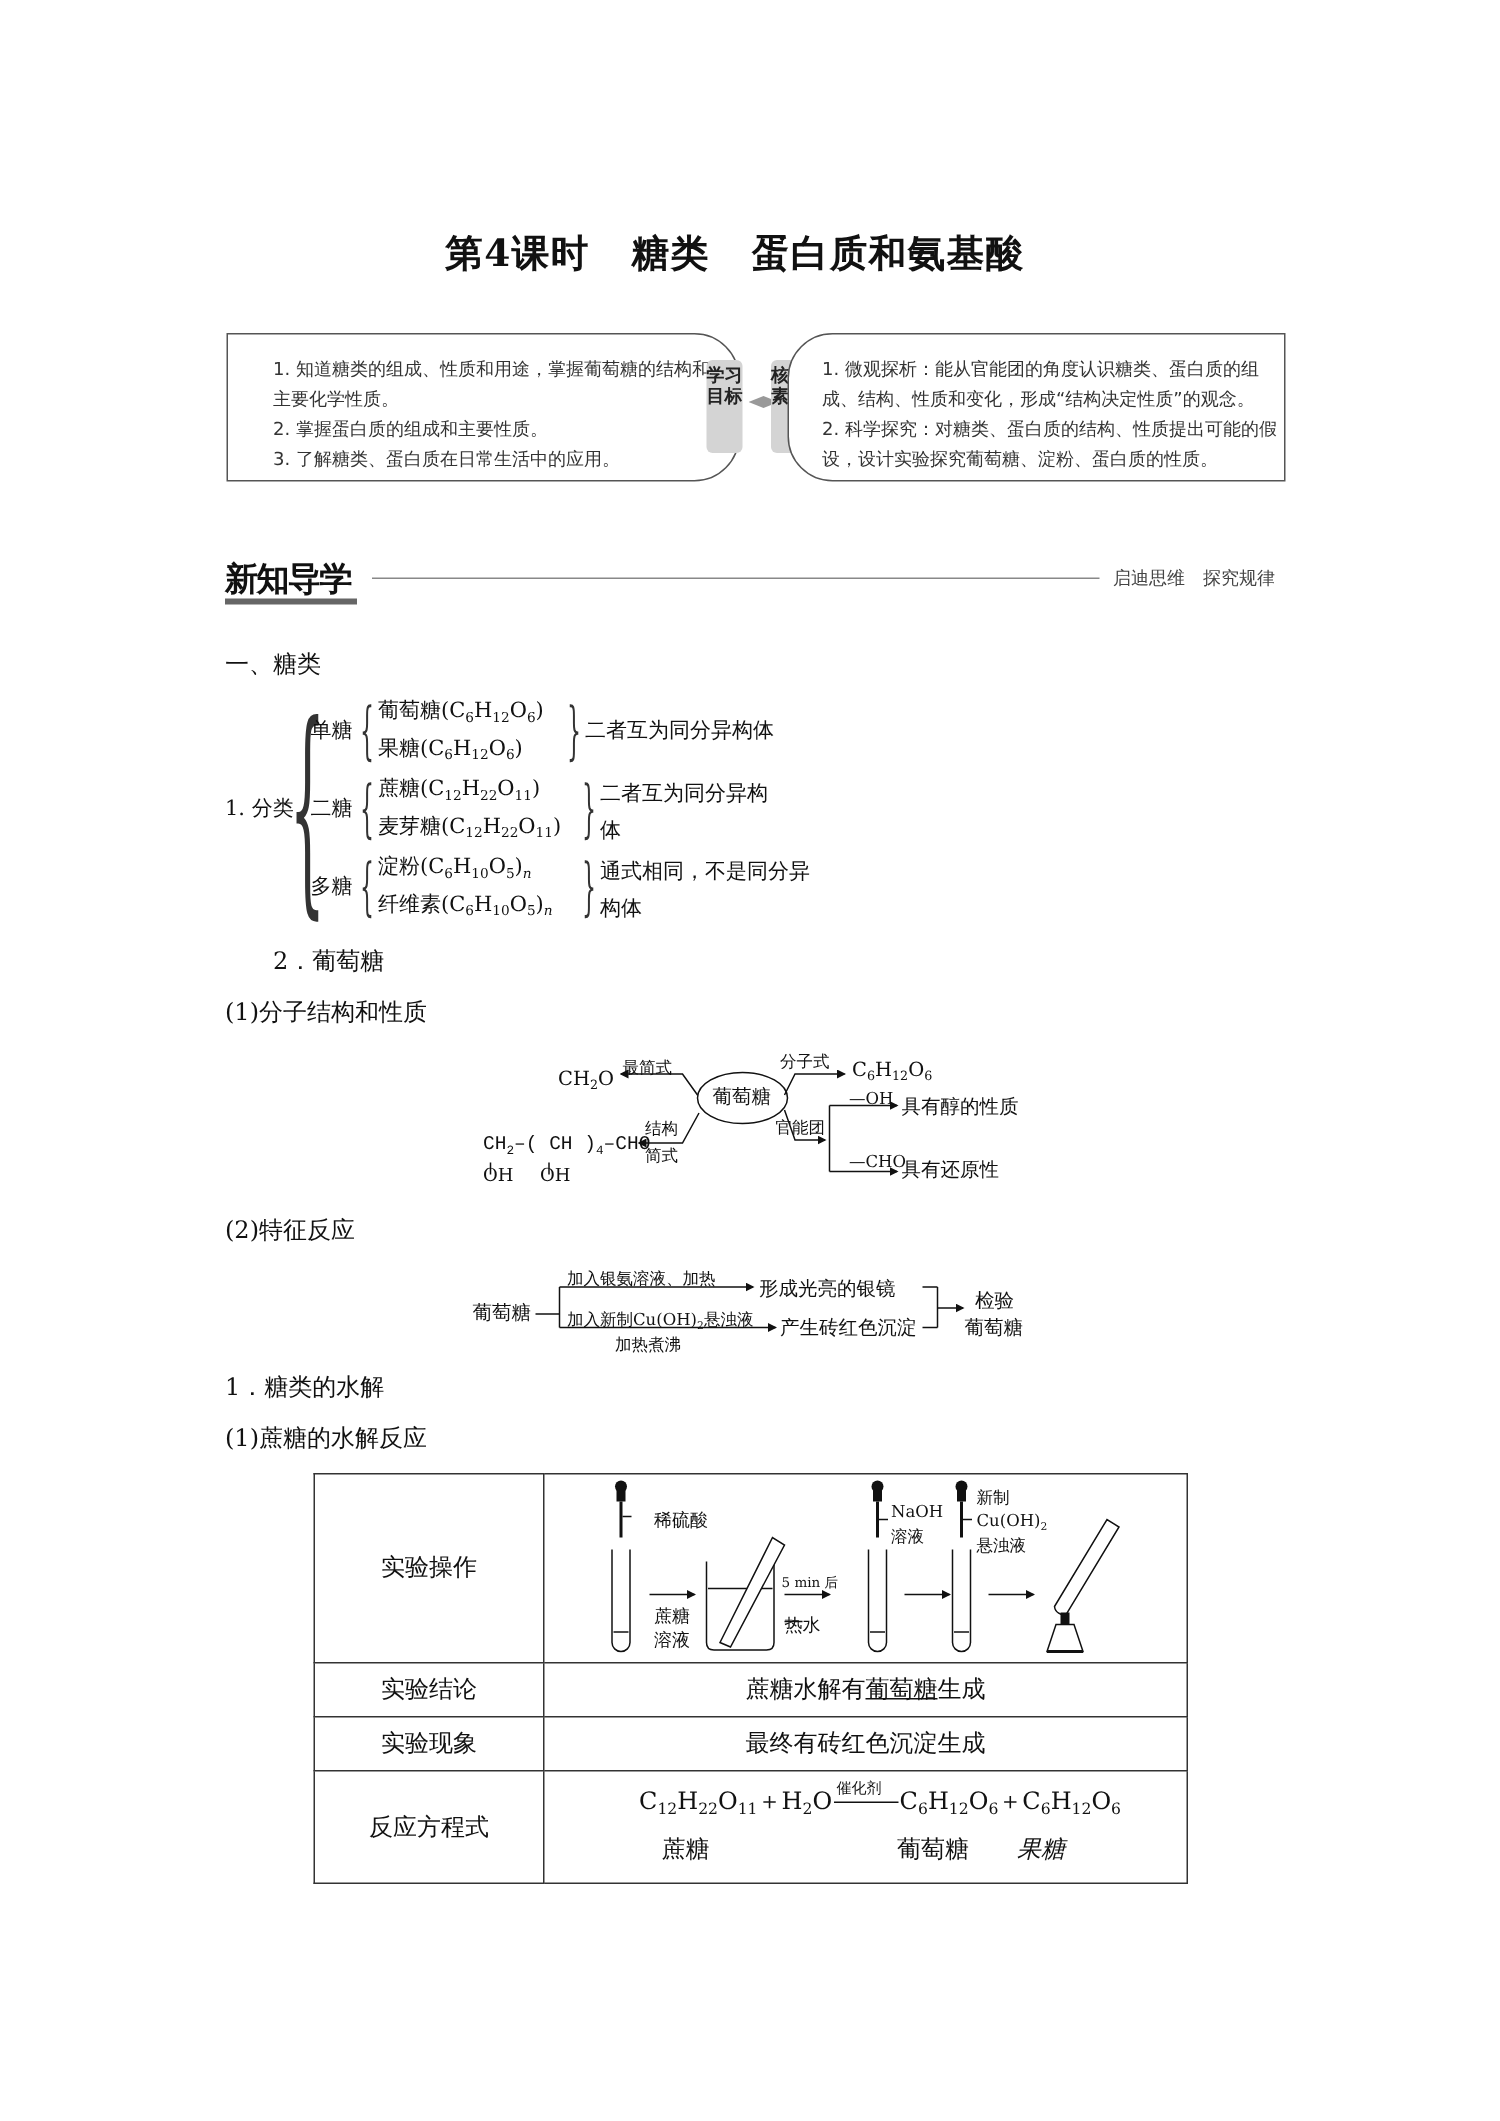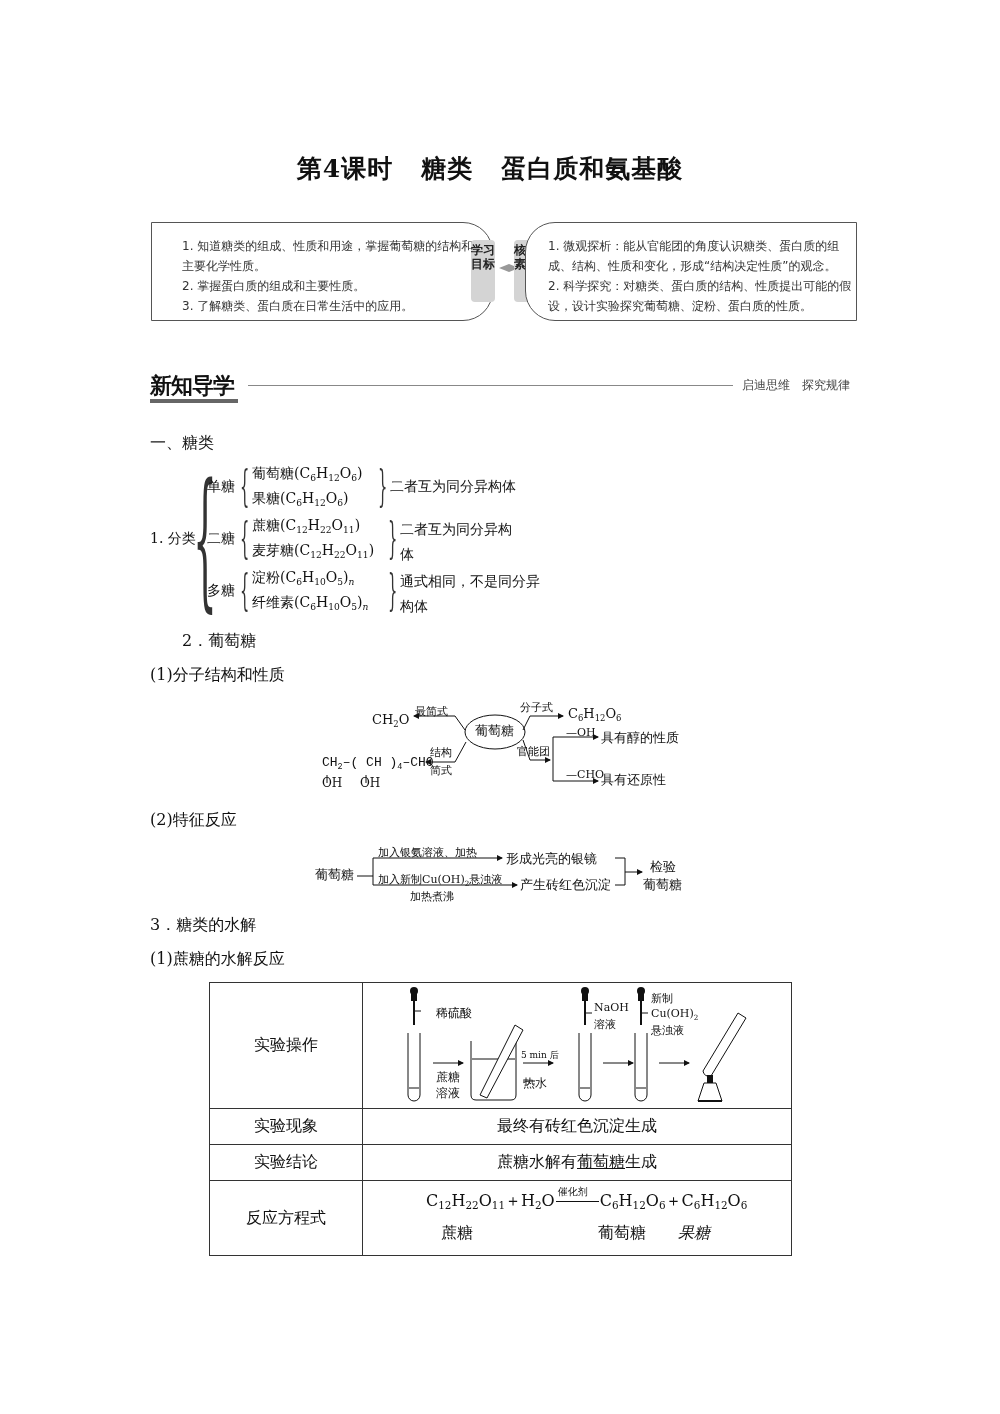--- a/index.html
+++ b/index.html
@@ -155,7 +155,7 @@
 <div class="abs" style="left:650px;top:858px;font-size:13px;">检验</div>
 <div class="abs" style="left:643px;top:876px;font-size:13px;">葡萄糖</div>
 
-<div class="abs h2" style="left:150px;top:915px;">3．糖类的水解</div>
+<div class="abs h2" style="left:150px;top:915px;">1．糖类的水解</div>
 <div class="abs h2" style="left:150px;top:949px;">(1)蔗糖的水解反应</div>
 
 <table class="exp">

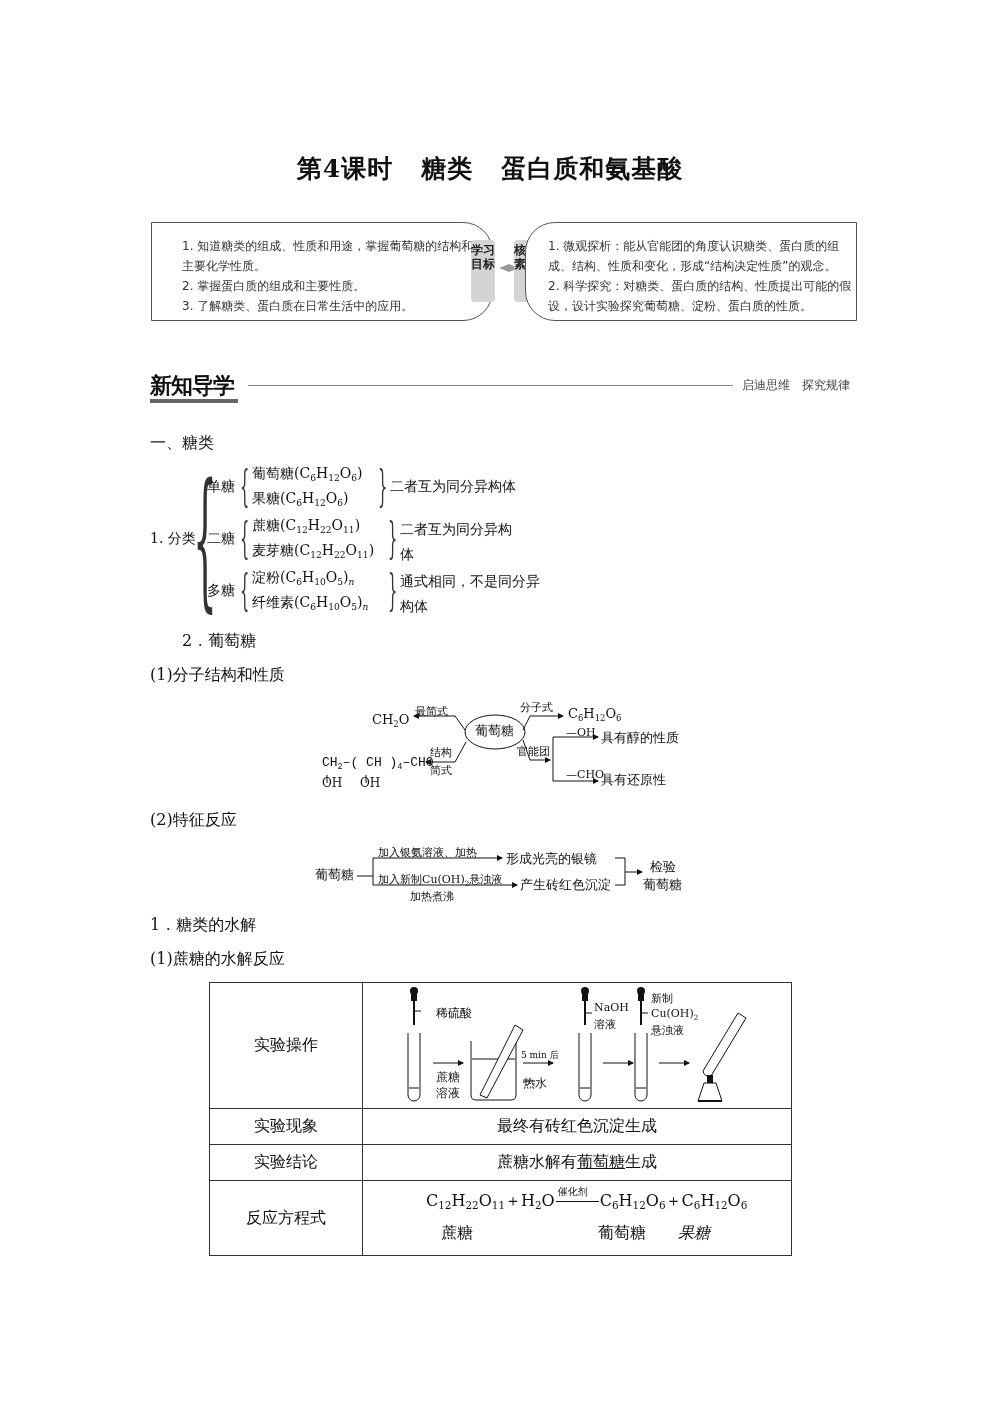--- a/index.html
+++ b/index.html
@@ -219,12 +219,12 @@
     </td>
   </tr>
   <tr style="height:36px;">
+    <td class="lbl">实验结论</td>
+    <td><span>蔗糖水解有</span><span class="ul">葡萄糖</span><span>生成</span></td>
+  </tr>
+  <tr style="height:36px;">
     <td class="lbl">实验现象</td>
     <td>最终有砖红色沉淀生成</td>
-  </tr>
-  <tr style="height:36px;">
-    <td class="lbl">实验结论</td>
-    <td><span>蔗糖水解有</span><span class="ul">葡萄糖</span><span>生成</span></td>
   </tr>
   <tr style="height:75px;">
     <td class="lbl">反应方程式</td>

